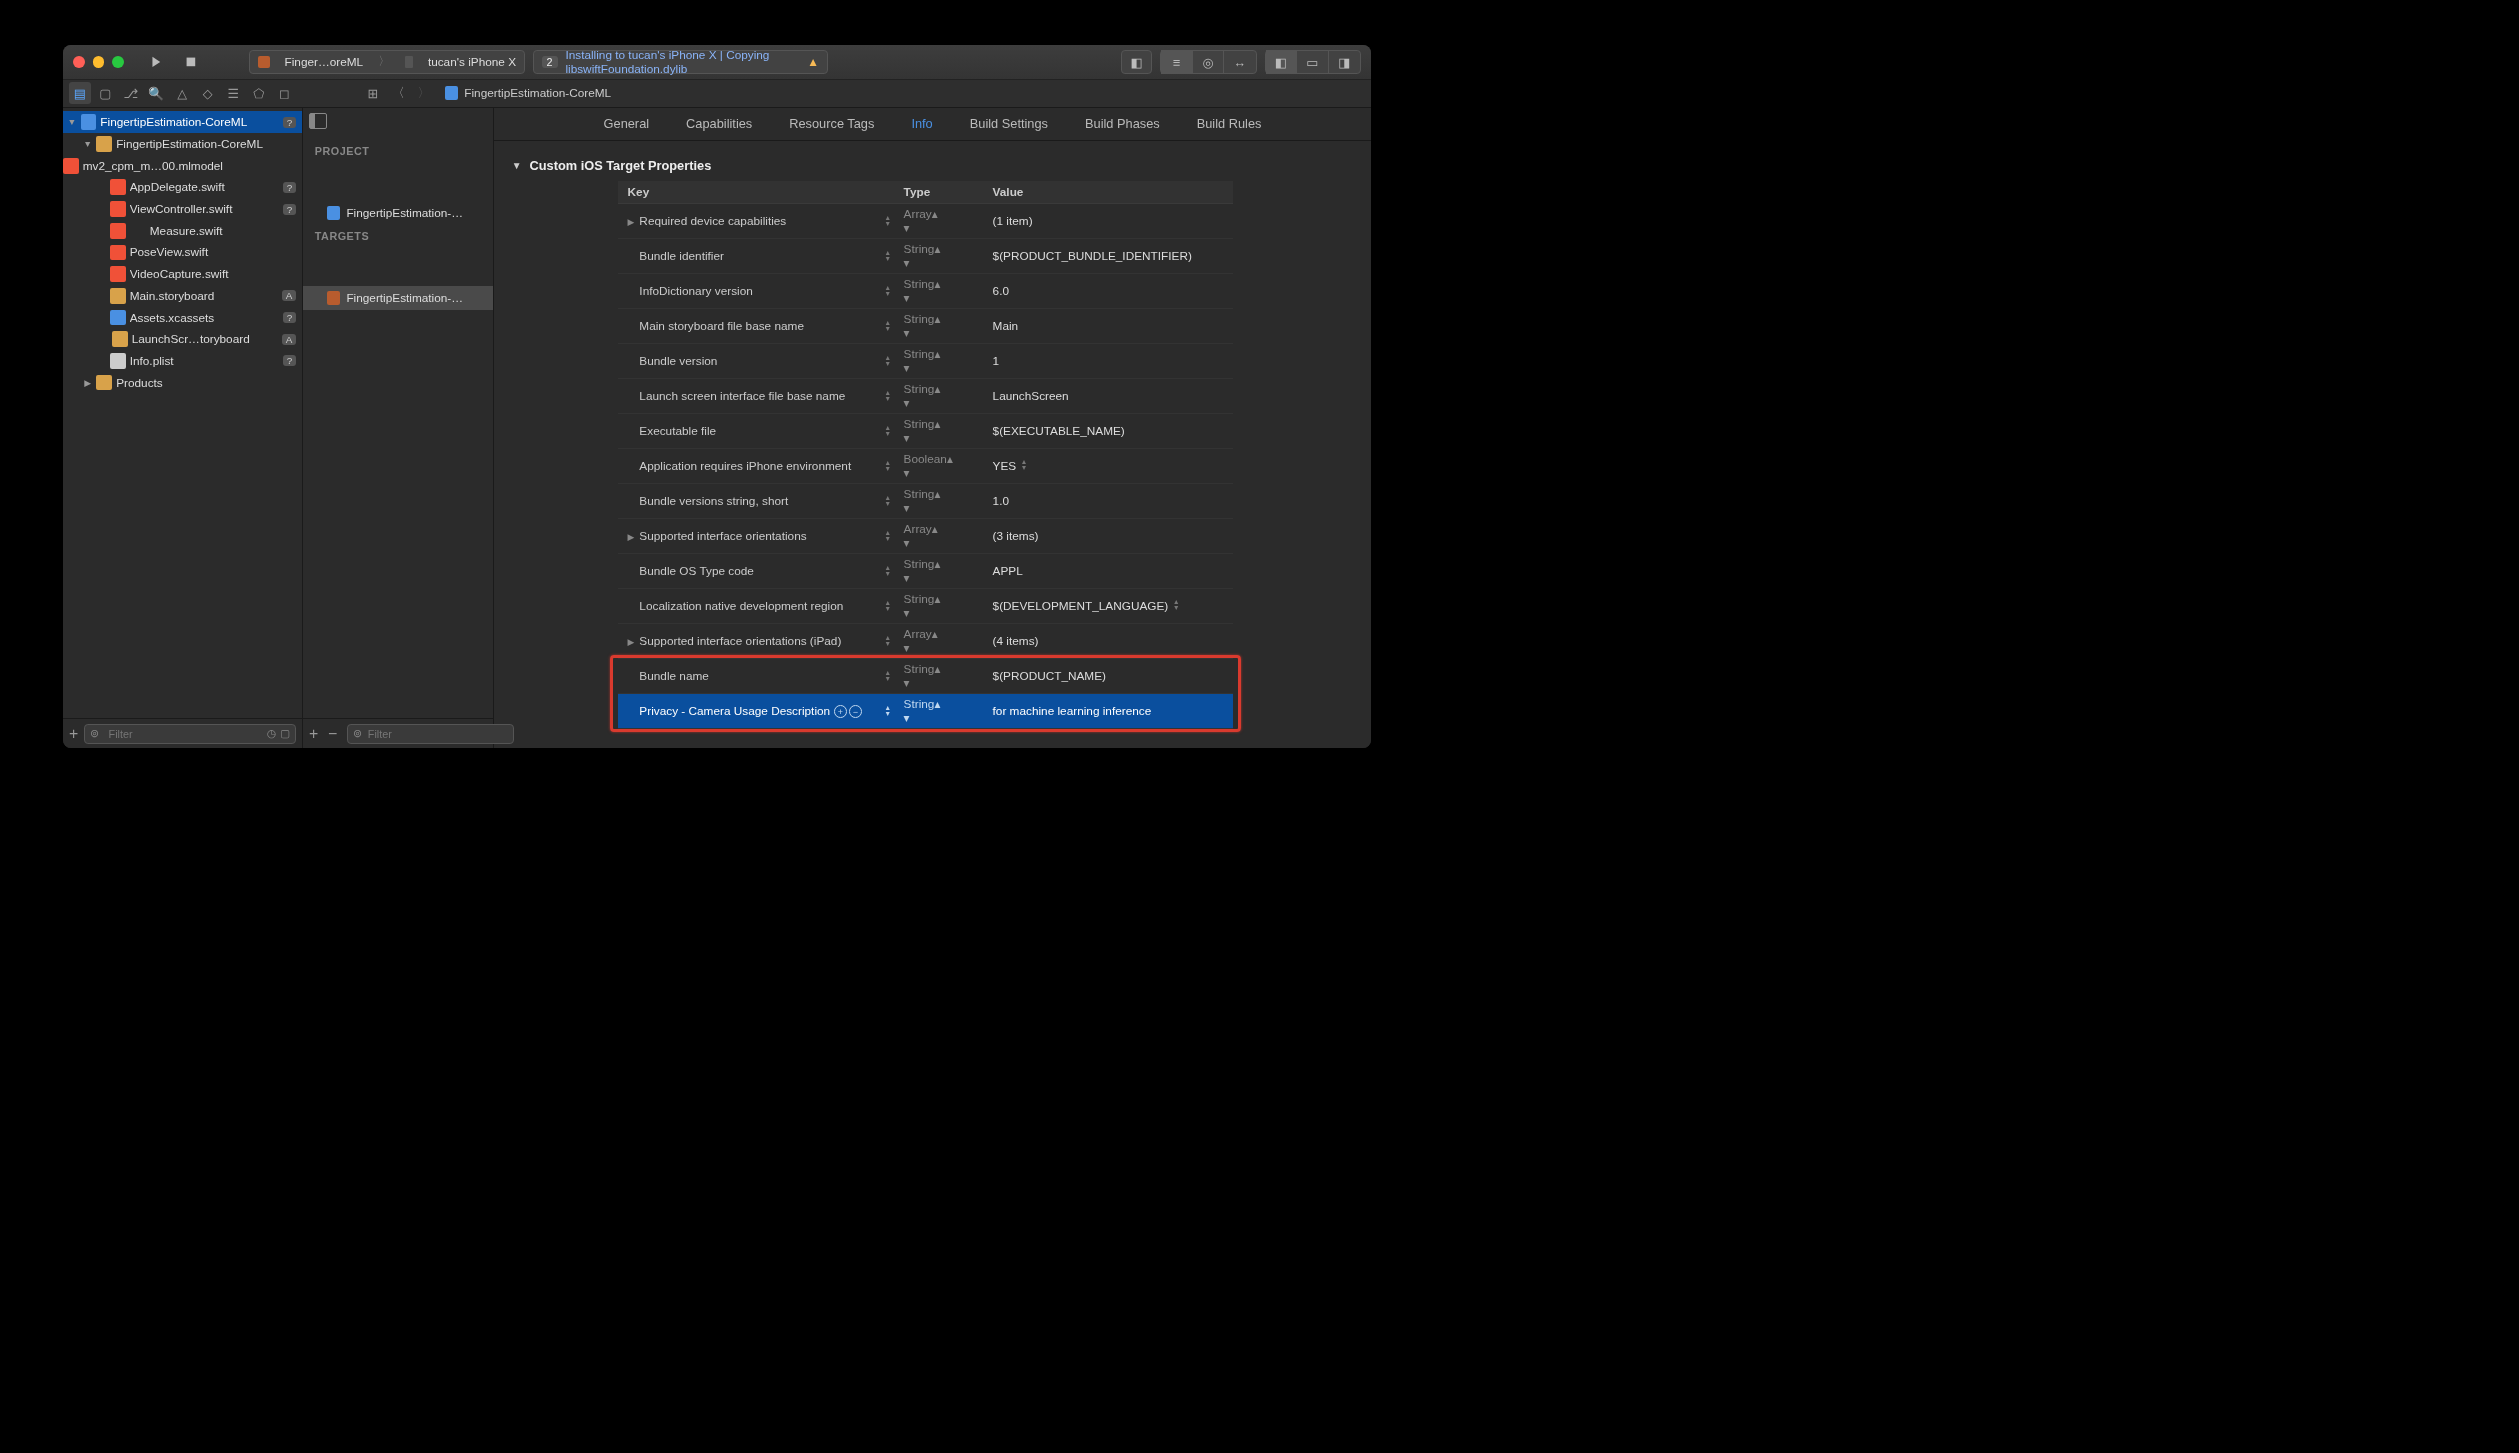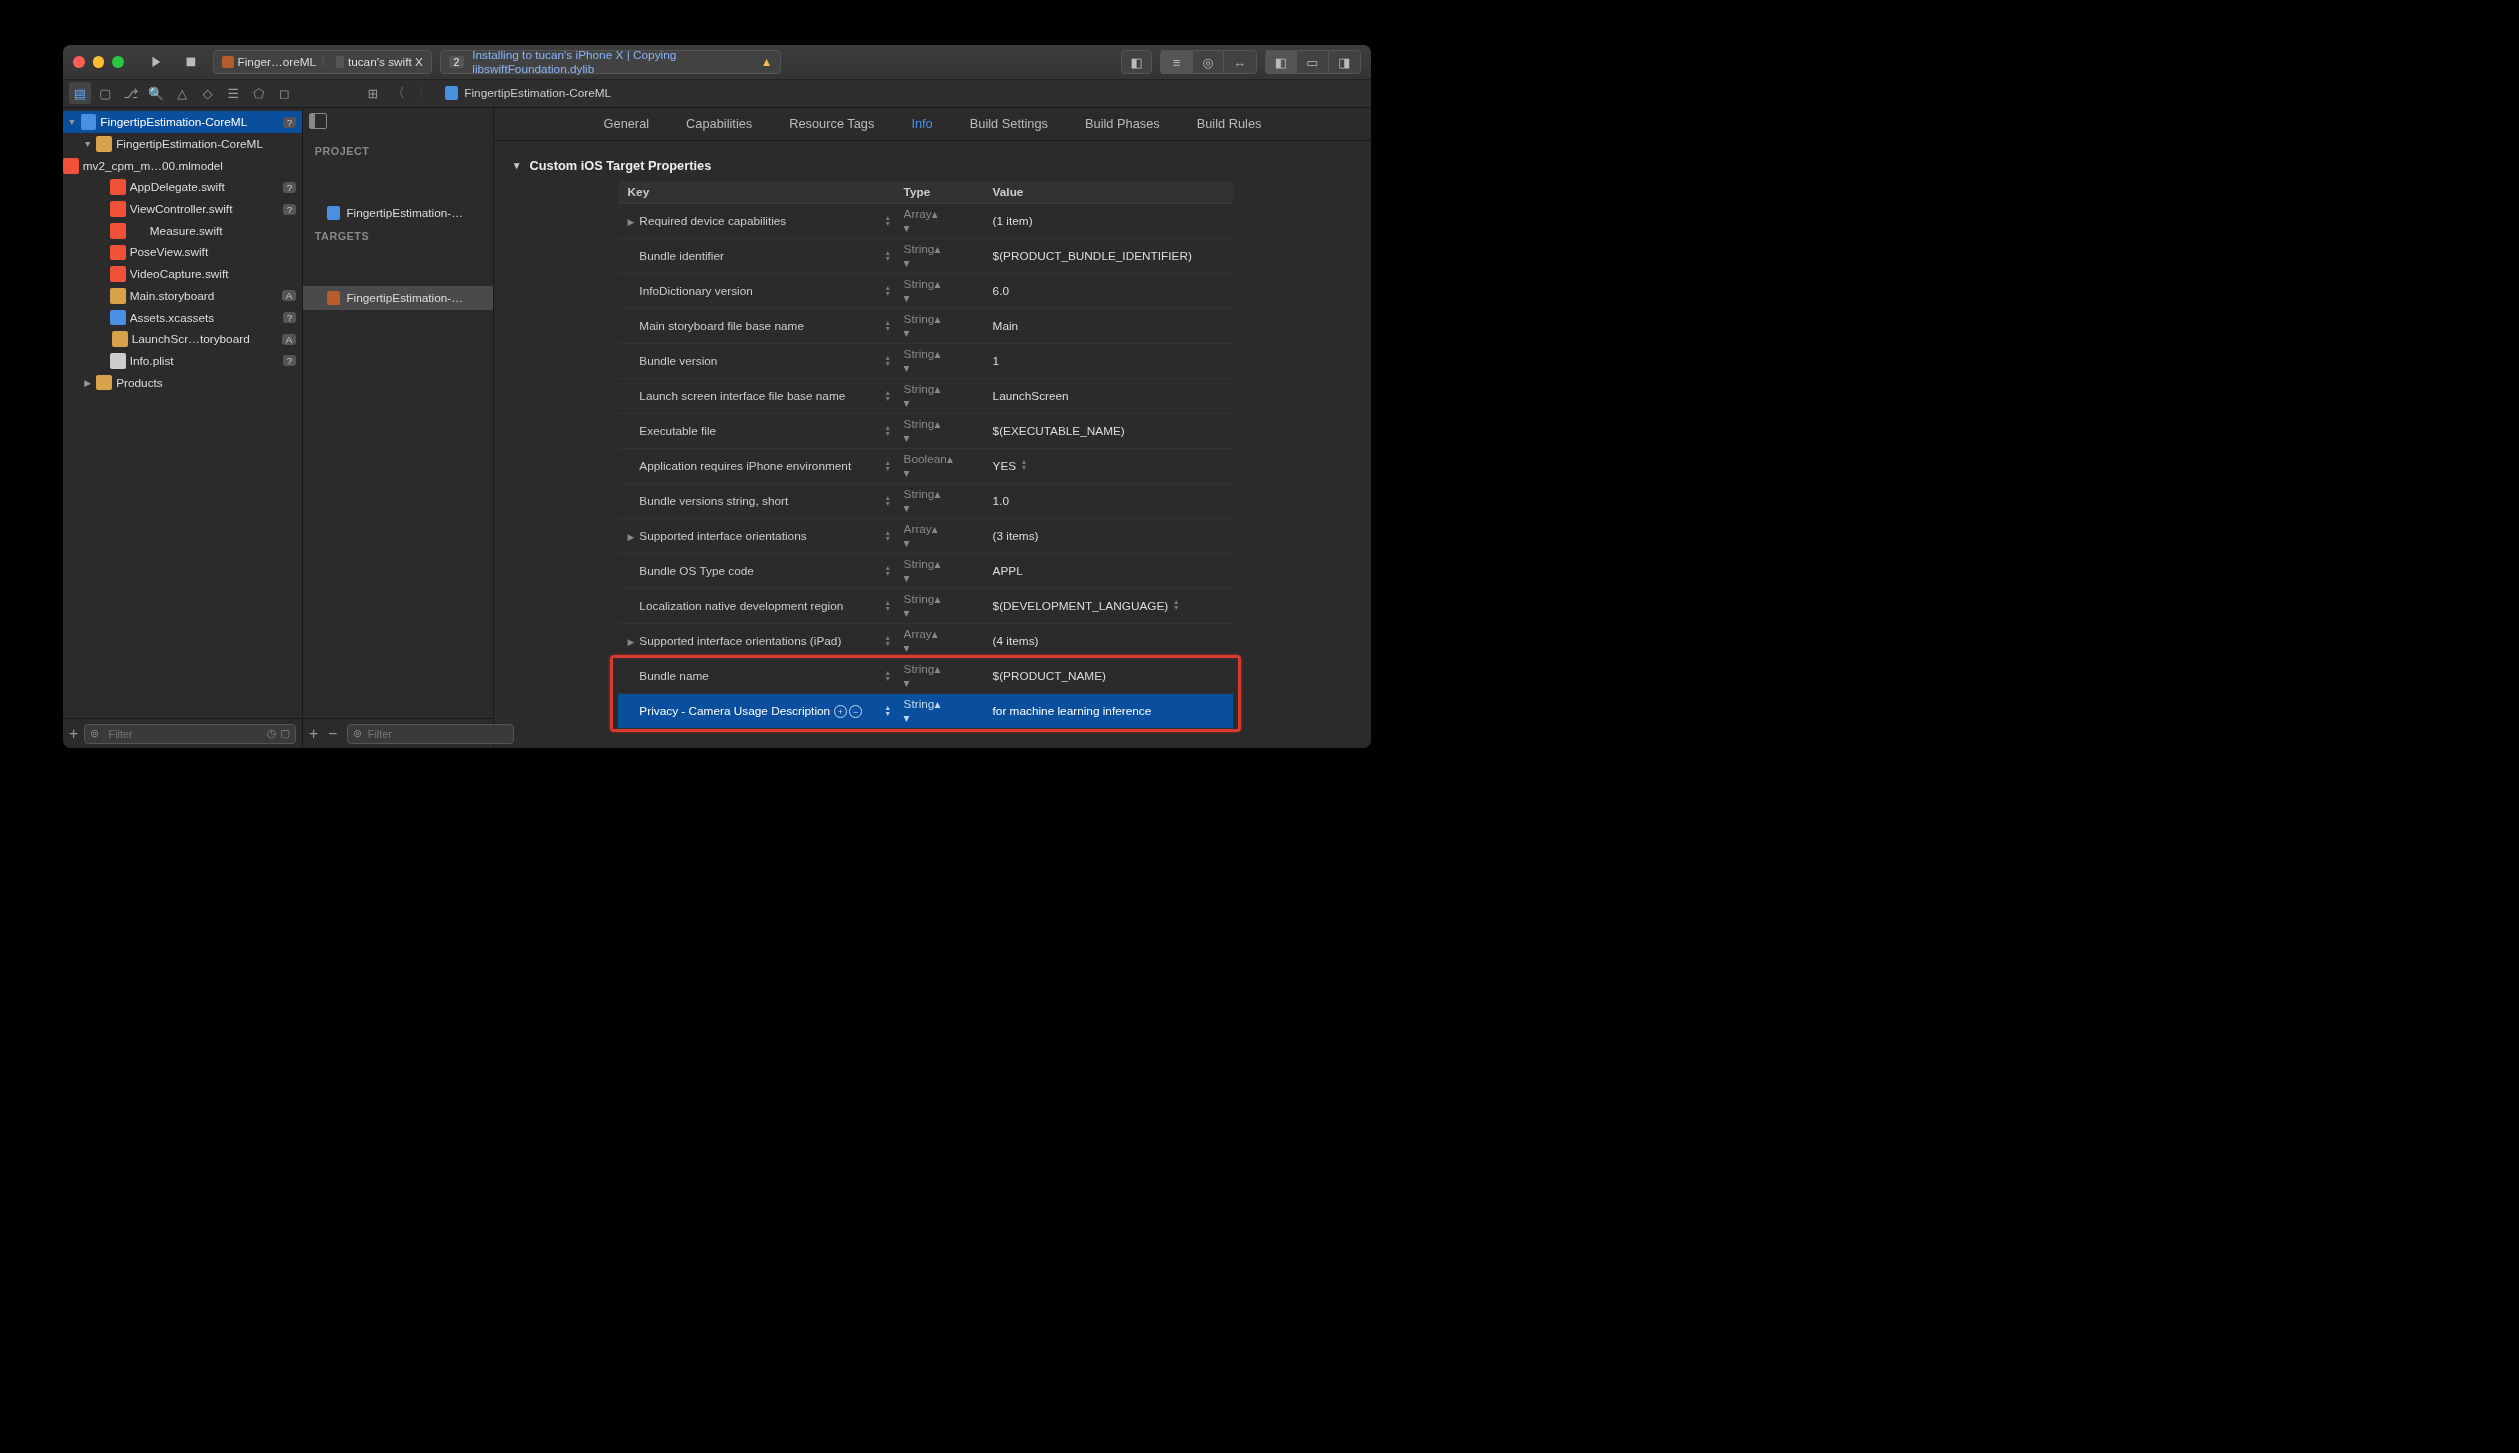--- a/index.html
+++ b/index.html
@@ -56,7 +56,8 @@
   padding: 0 7.9px;
   font-size: 11.8px;
   color: #ddd;
-  gap: 4px;
+  gap: 15px;
+  margin-left: 36px;
 }
 .scheme-sep { color: #777; }
 .activity {

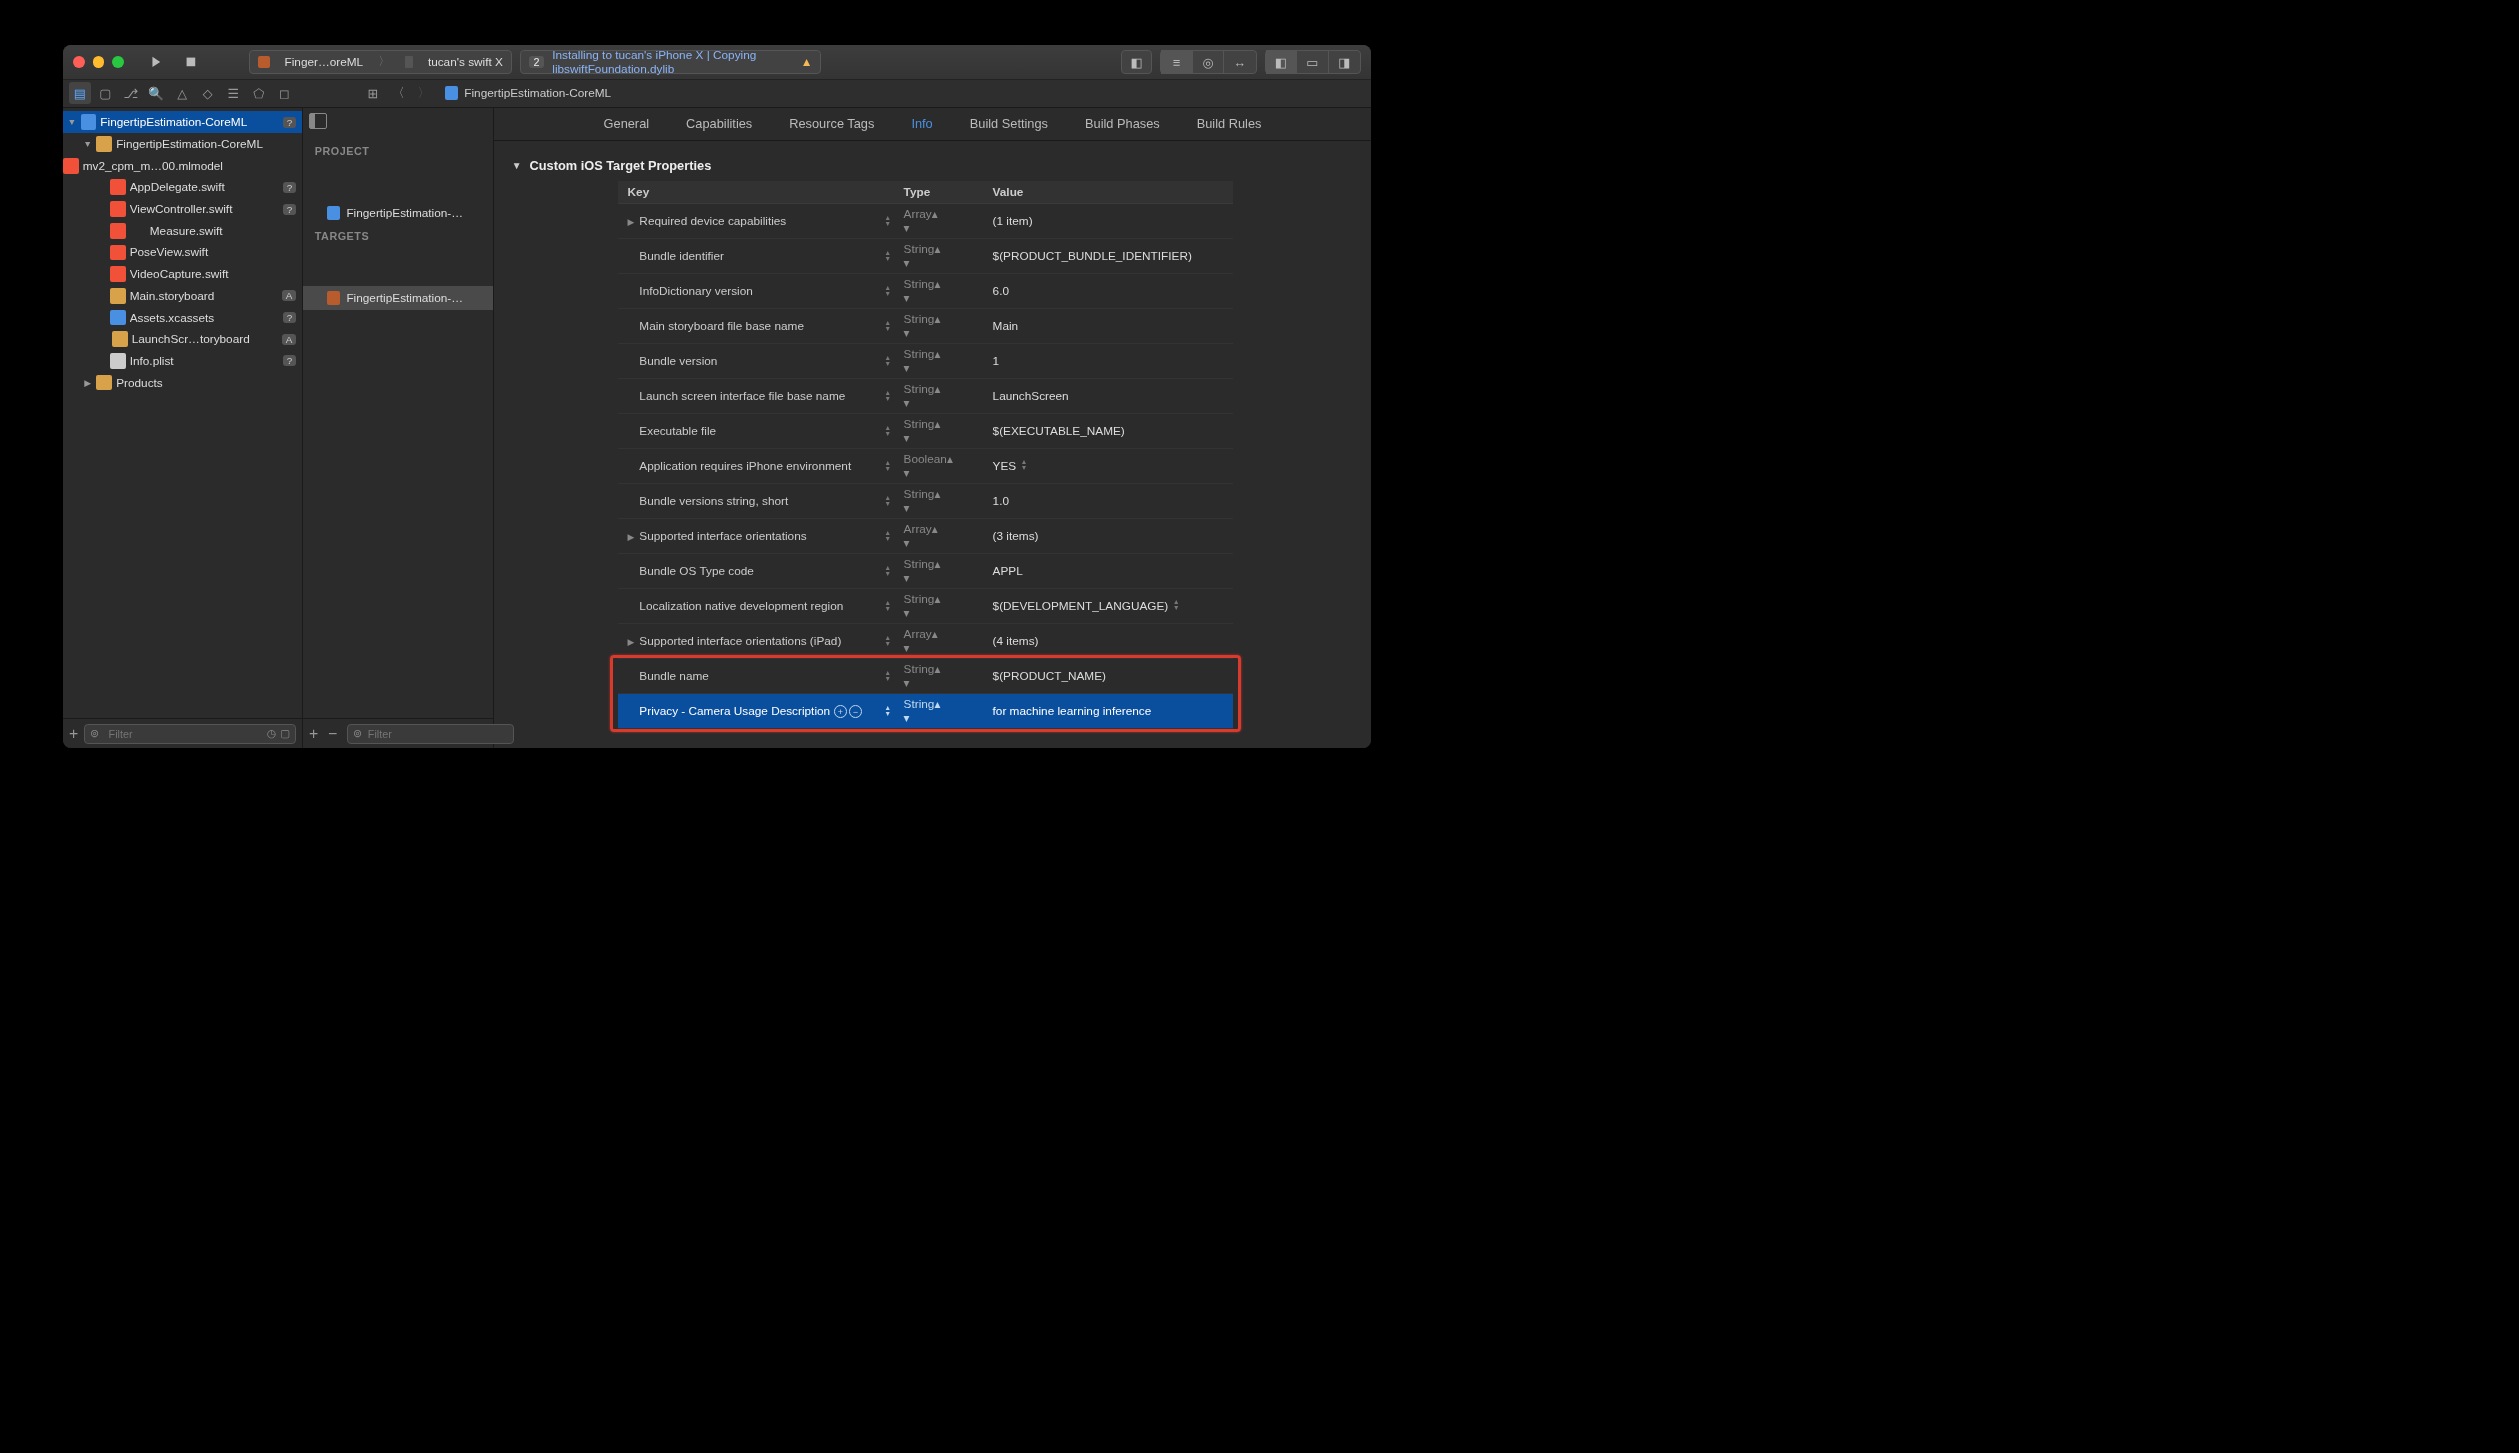--- a/index.html
+++ b/index.html
@@ -367,7 +367,7 @@
       <span>Finger…oreML</span>
       <span class="scheme-sep">〉</span>
       <span style="width:7.9px;height:11.8px;background:#555;border-radius:1px"></span>
-      <span>tucan's swift X</span>
+      <span>tucan's iPhone X</span>
     </div>
     <div class="activity">
       <span class="badge">2</span>

